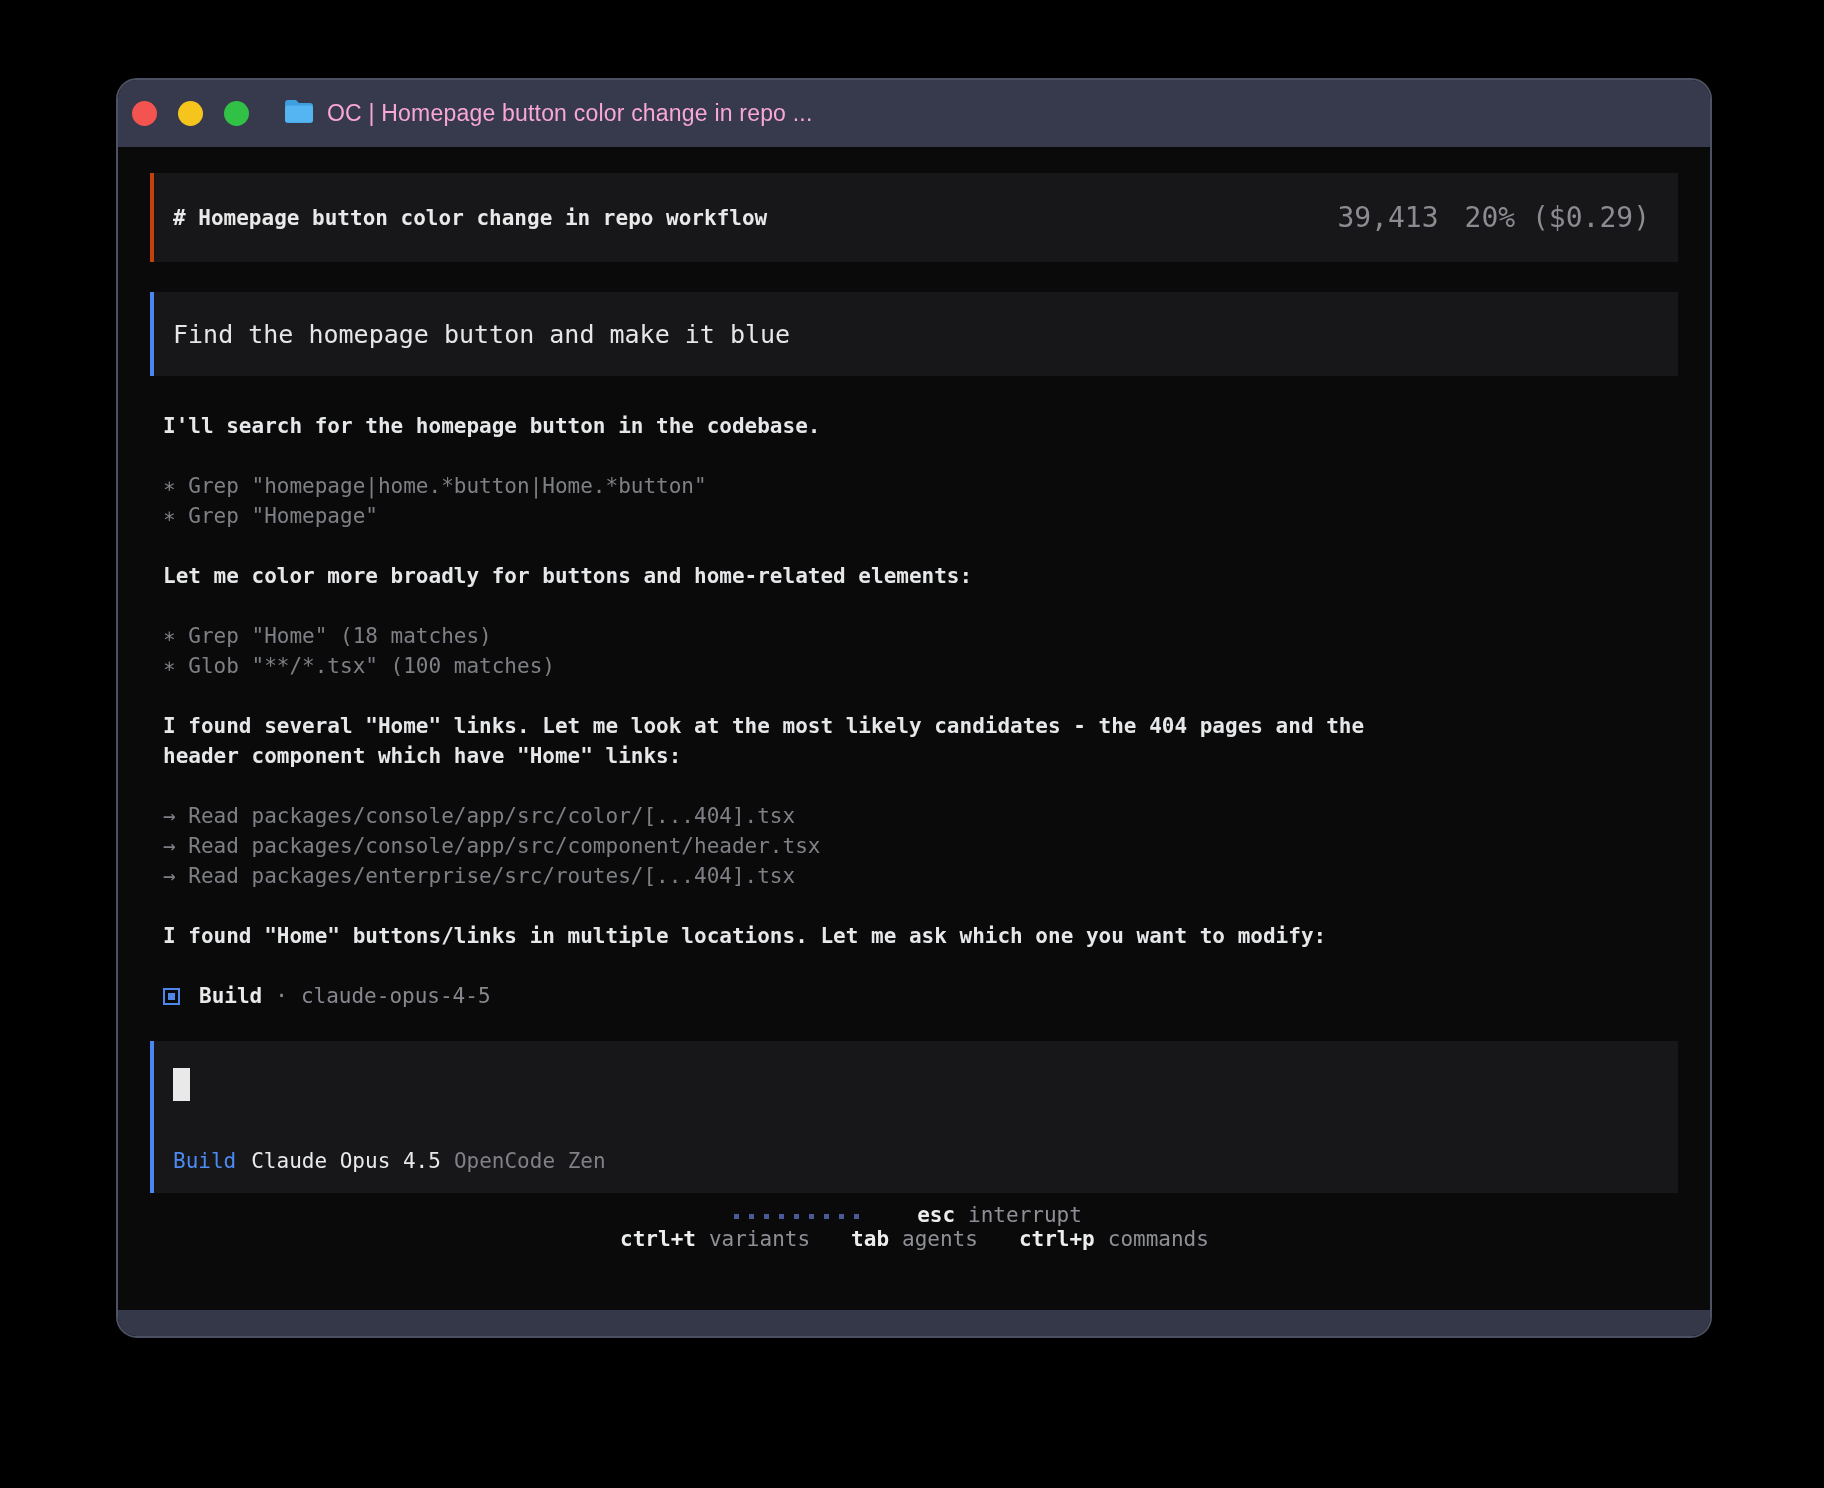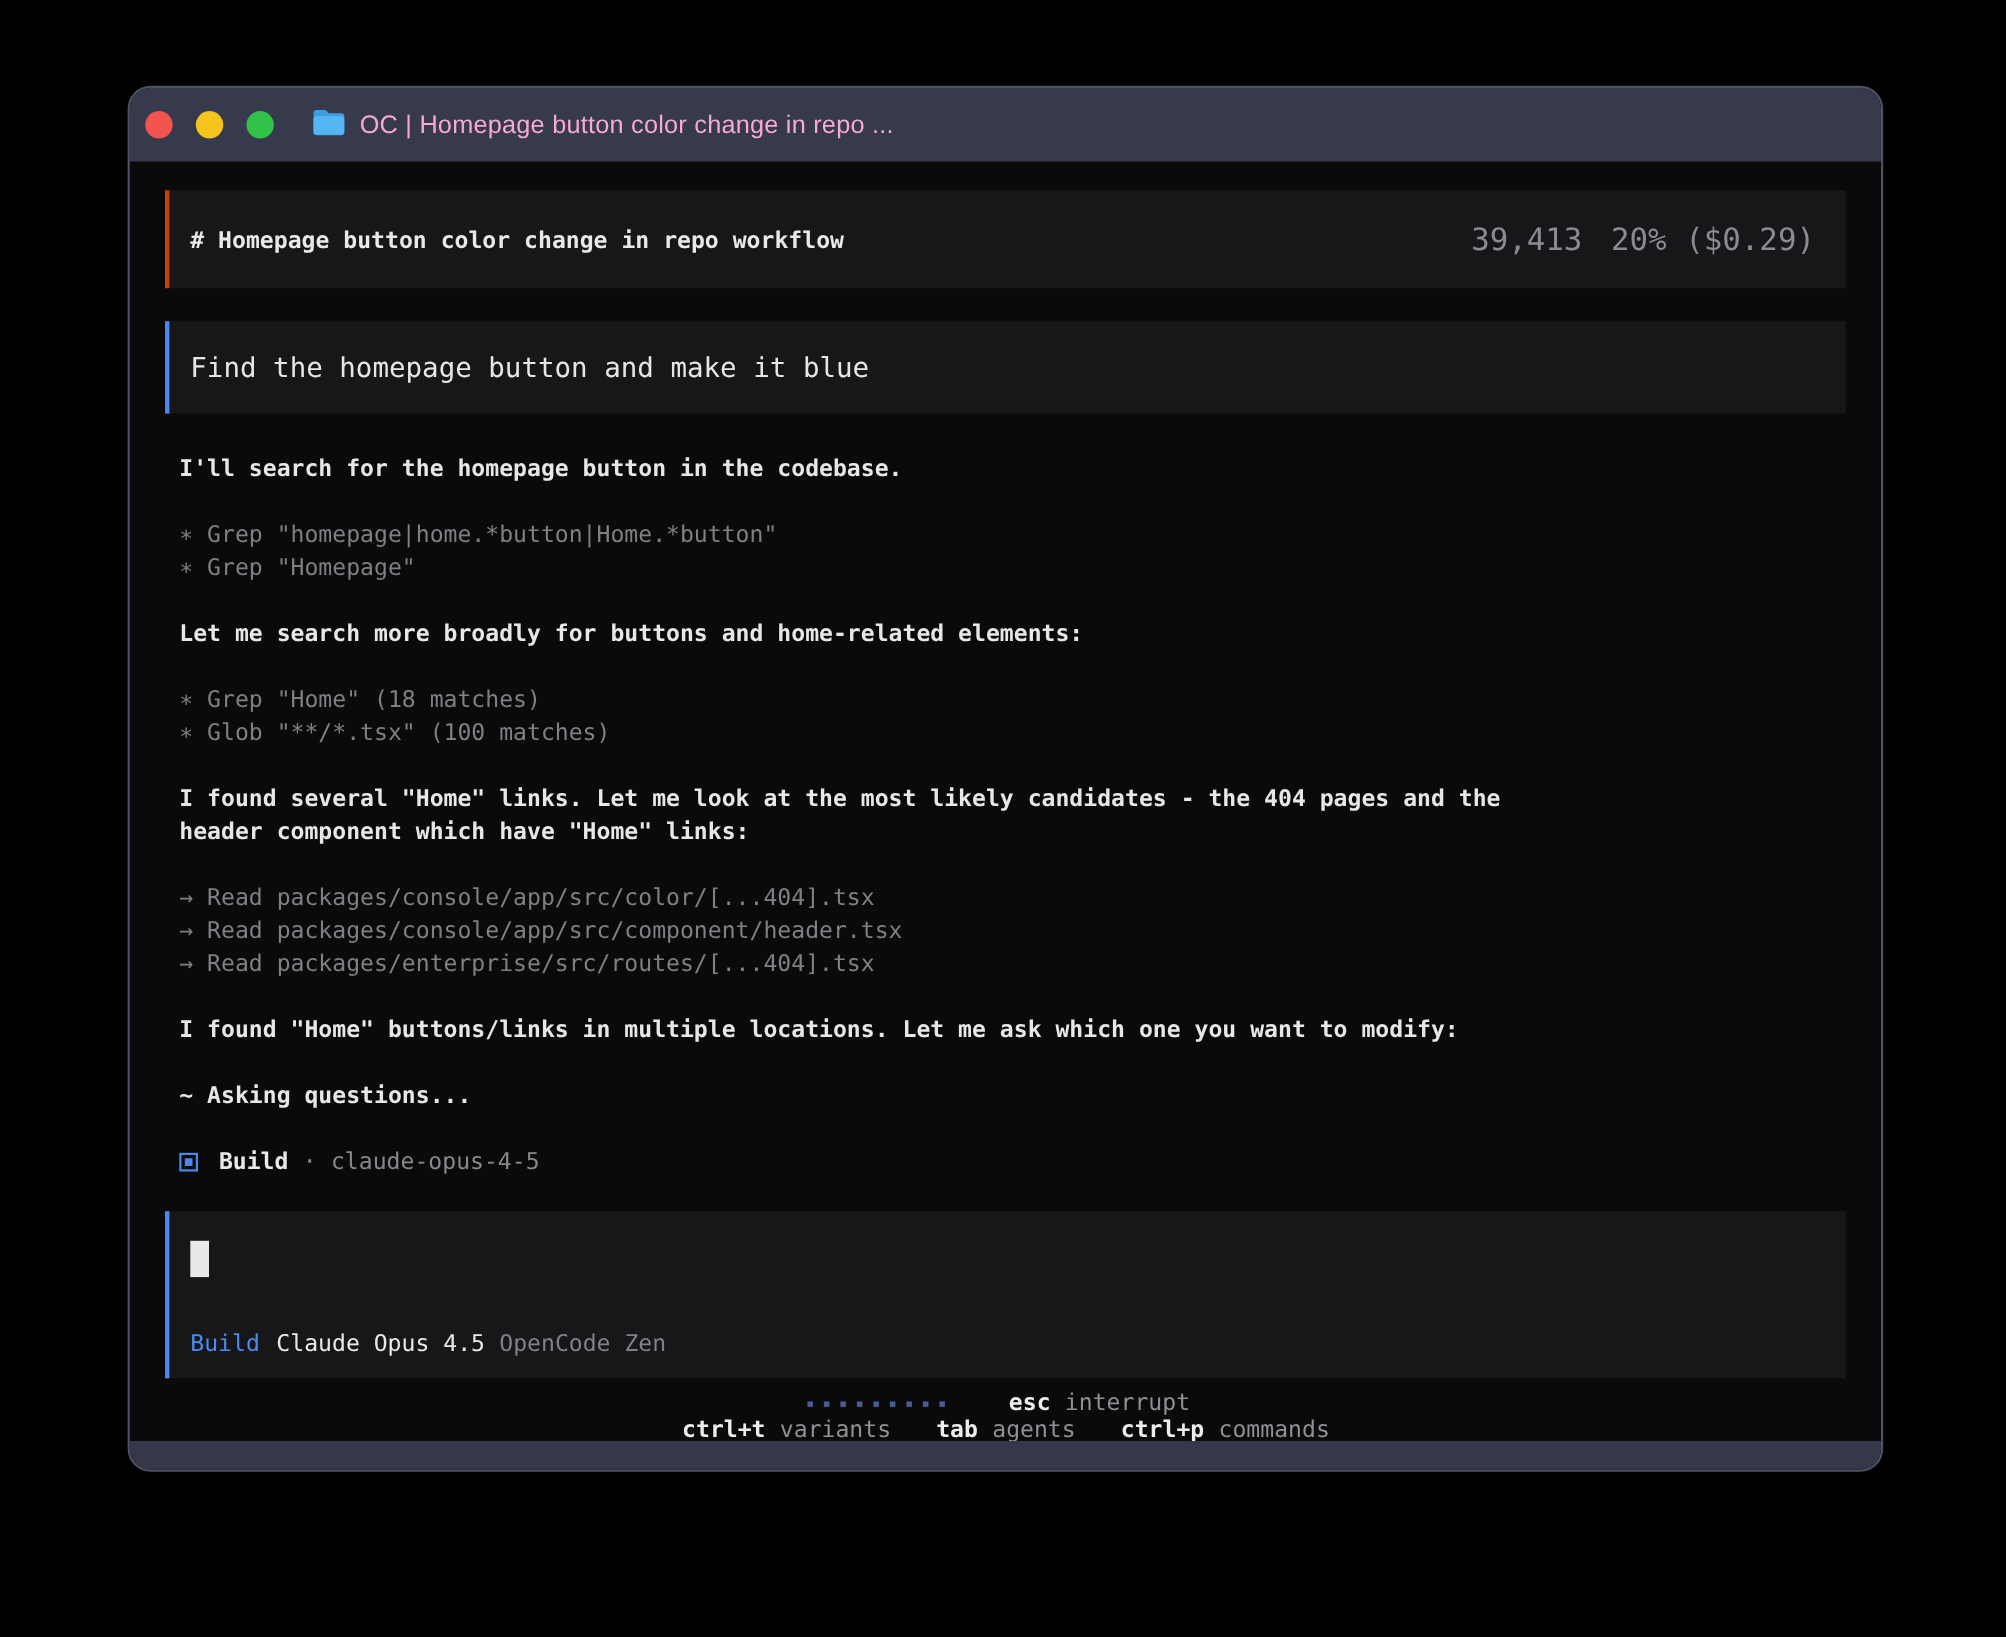--- a/index.html
+++ b/index.html
@@ -119,7 +119,7 @@
         <div>∗ Grep "homepage|home.*button|Home.*button"</div>
         <div>∗ Grep "Homepage"</div>
       </div>
-      <p class="t-text">Let me search more broadly for buttons and home-related elements:</p>
+      <p class="t-text">Let me color more broadly for buttons and home-related elements:</p>
       <div class="t-tools">
         <div>∗ Grep "Home" (18 matches)</div>
         <div>∗ Glob "**/*.tsx" (100 matches)</div>

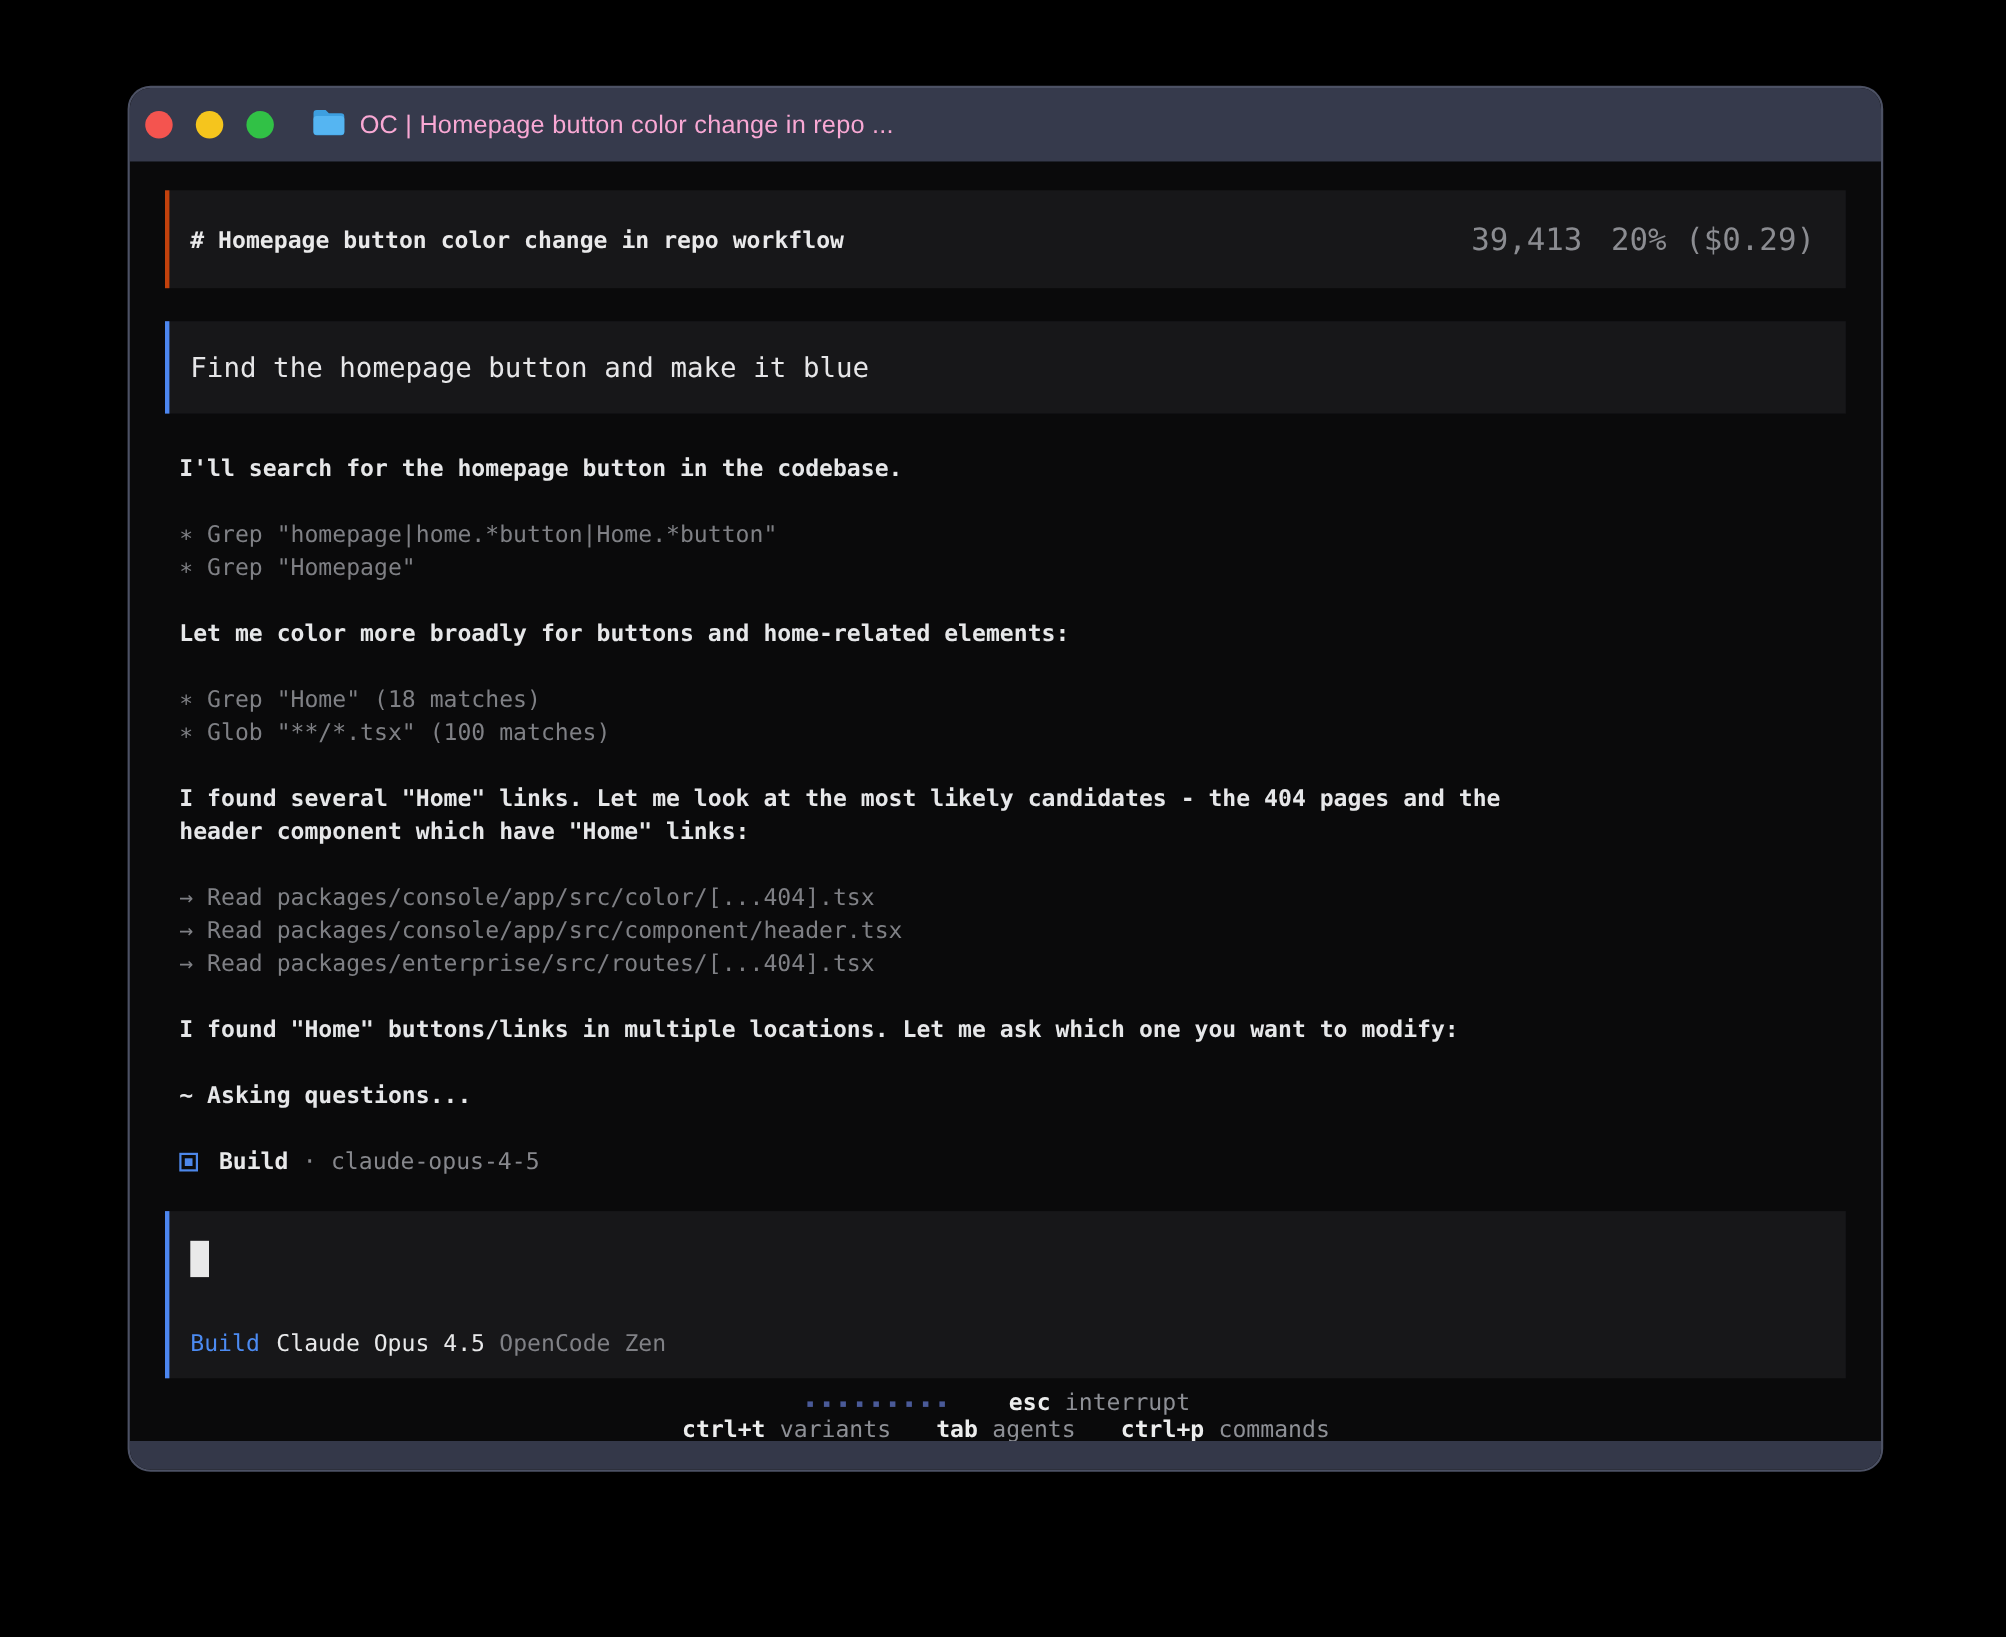--- a/index.html
+++ b/index.html
@@ -131,7 +131,6 @@
         <div>→ Read packages/enterprise/src/routes/[...404].tsx</div>
       </div>
       <p class="t-text">I found "Home" buttons/links in multiple locations. Let me ask which one you want to modify:</p>
-      <p class="t-text">~ Asking questions...</p>
       <div class="agent-line">
         <span class="agent-icon"></span>
         <span class="agent-name">Build</span>

